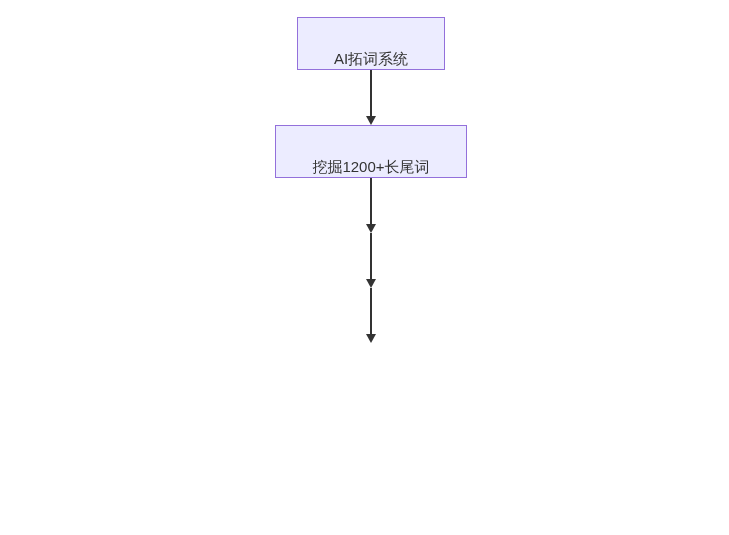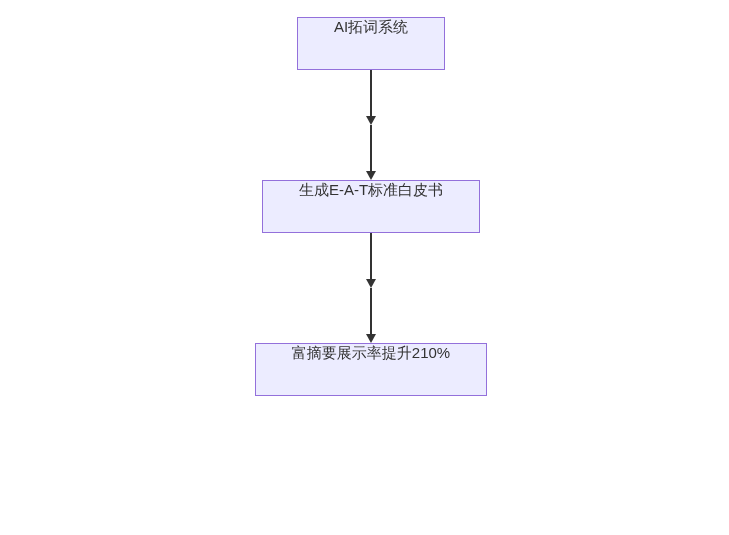--- a/index.html
+++ b/index.html
@@ -34,7 +34,7 @@
     font-size: 15px;
     height: 53px;
     display: flex;
-    align-items: flex-start;
+    align-items: flex-end;
     justify-content: center;
     padding: 0 36px;
     box-sizing: border-box;

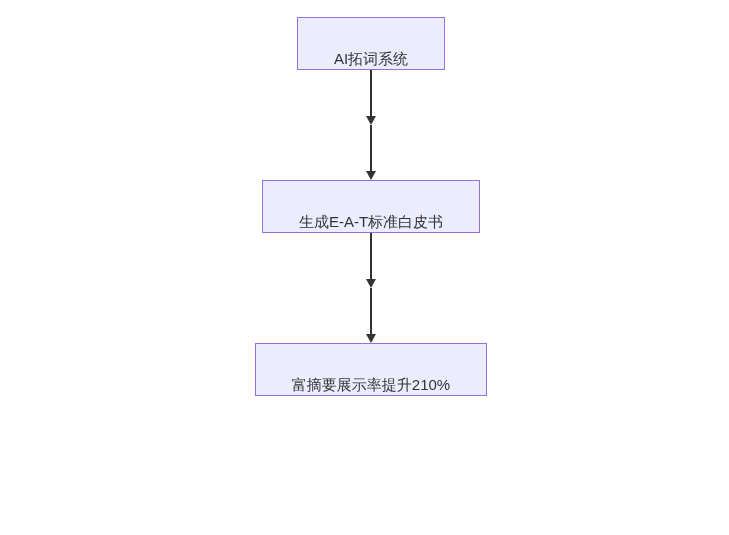--- a/index.html
+++ b/index.html
@@ -74,6 +74,9 @@
     <div class="arrowhead"></div>
   </div>
 
+  <div class="node">
+    <span>挖掘1200+长尾词</span>
+  </div>
 
   <div class="connector">
     <div class="line"></div>

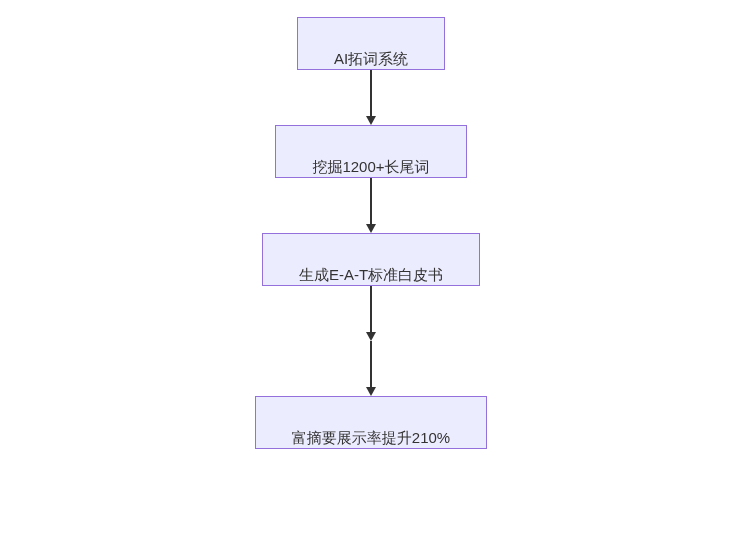--- a/index.html
+++ b/index.html
@@ -83,9 +83,6 @@
     <div class="arrowhead"></div>
   </div>
 
-  <div class="node">
-    <span>生成E-A-T标准白皮书</span>
-  </div>
 
   <div class="connector">
     <div class="line"></div>

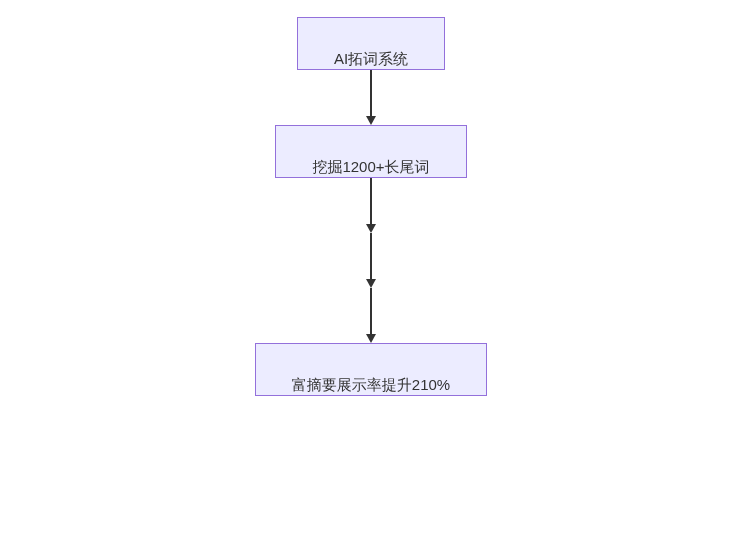--- a/index.html
+++ b/index.html
@@ -95,9 +95,6 @@
     <div class="arrowhead"></div>
   </div>
 
-  <div class="node">
-    <span>富摘要展示率提升210%</span>
-  </div>
 
 </div>
 

